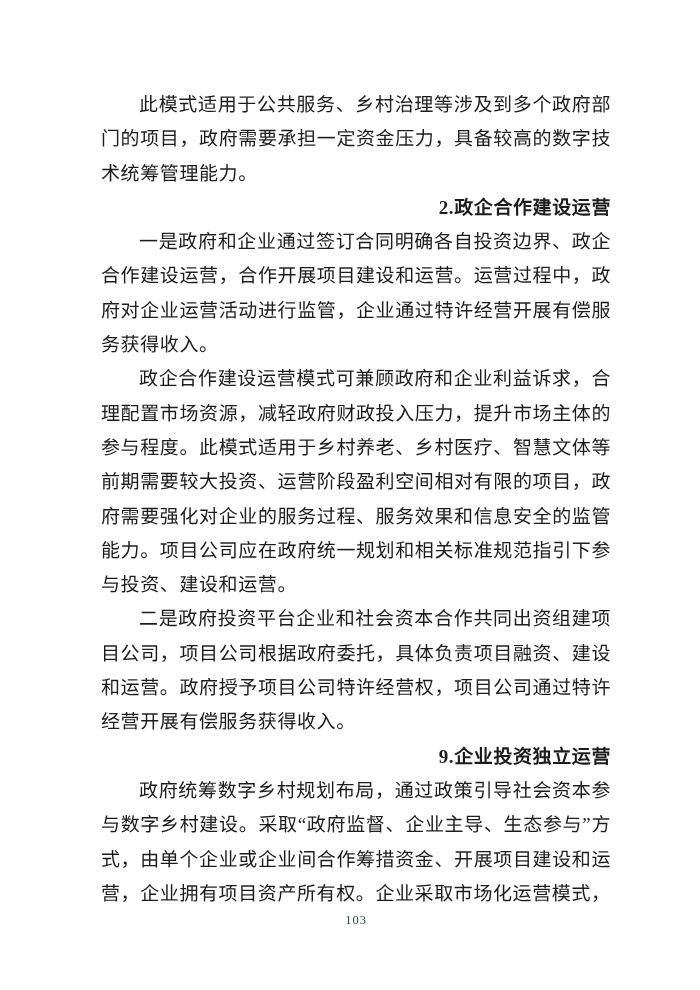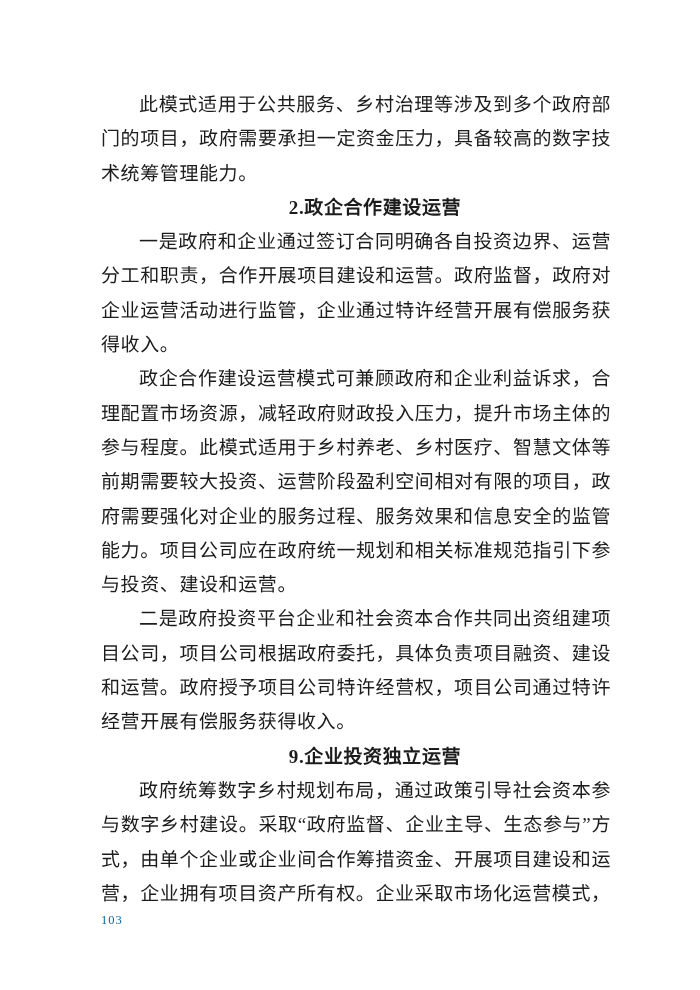--- a/index.html
+++ b/index.html
@@ -40,7 +40,7 @@
   }
   .doc-body p.heading {
     font-weight: bold;
-    text-align: center;
+    text-align: right;
   }
   .page-footer {
     position: absolute;

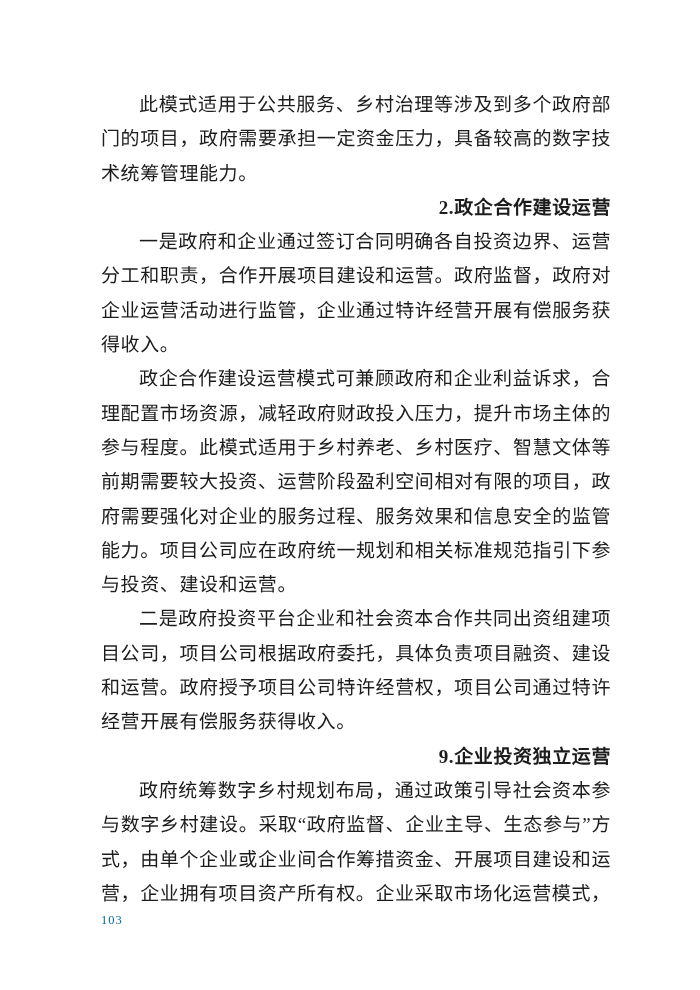--- a/index.html
+++ b/index.html
@@ -61,7 +61,7 @@
   <div class="doc-body" id="doc-body">
       <p class="paragraph">此模式适用于公共服务、乡村治理等涉及到多个政府部门的项目，政府需要承担一定资金压力，具备较高的数字技术统筹管理能力。</p>
       <p class="heading">2.政企合作建设运营</p>
-      <p class="paragraph">一是政府和企业通过签订合同明确各自投资边界、运营分工和职责，合作开展项目建设和运营。政府监督，政府对企业运营活动进行监管，企业通过特许经营开展有偿服务获得收入。</p>
+      <p class="paragraph">一是政府和企业通过签订合同明确各自投资边界、政企合作建设运营，合作开展项目建设和运营。运营过程中，政府对企业运营活动进行监管，企业通过特许经营开展有偿服务获得收入。</p>
       <p class="paragraph">政企合作建设运营模式可兼顾政府和企业利益诉求，合理配置市场资源，减轻政府财政投入压力，提升市场主体的参与程度。此模式适用于乡村养老、乡村医疗、智慧文体等前期需要较大投资、运营阶段盈利空间相对有限的项目，政府需要强化对企业的服务过程、服务效果和信息安全的监管能力。项目公司应在政府统一规划和相关标准规范指引下参与投资、建设和运营。</p>
       <p class="paragraph">二是政府投资平台企业和社会资本合作共同出资组建项目公司，项目公司根据政府委托，具体负责项目融资、建设和运营。政府授予项目公司特许经营权，项目公司通过特许经营开展有偿服务获得收入。</p>
       <p class="heading">9.企业投资独立运营</p>

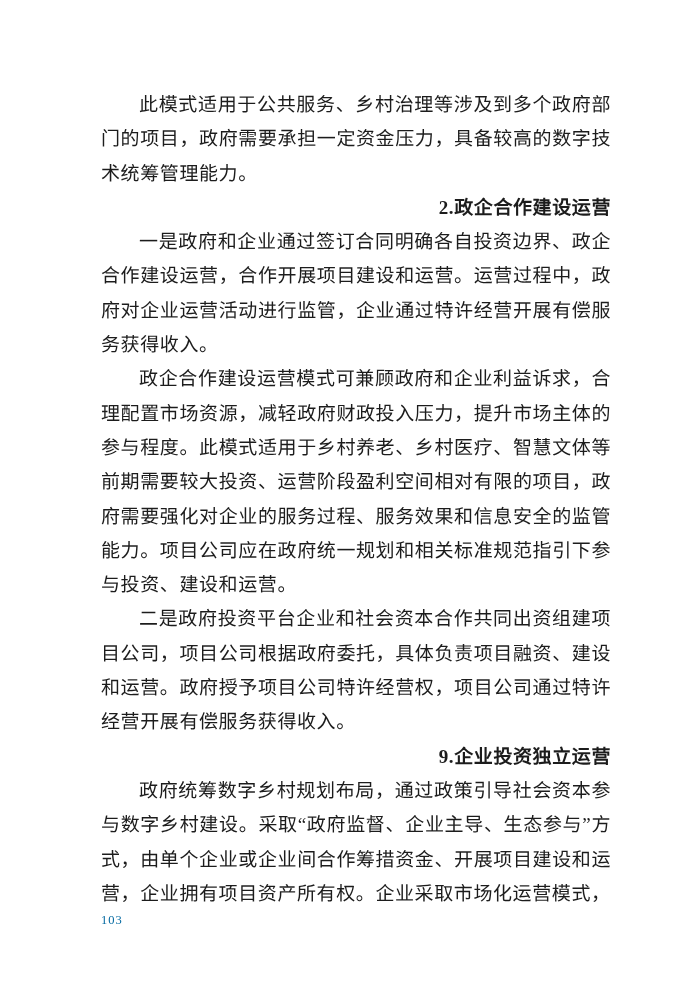--- a/index.html
+++ b/index.html
@@ -47,10 +47,10 @@
     left: 101px;
     top: 913px;
     width: 510px;
-    text-align: left;
+    text-align: center;
     font-size: 12.5px;
     letter-spacing: 1px;
-    color: #0369a1;
+    color: #14532d;
     font-family: "Liberation Serif", "DejaVu Serif", serif;
   }
 </style>

